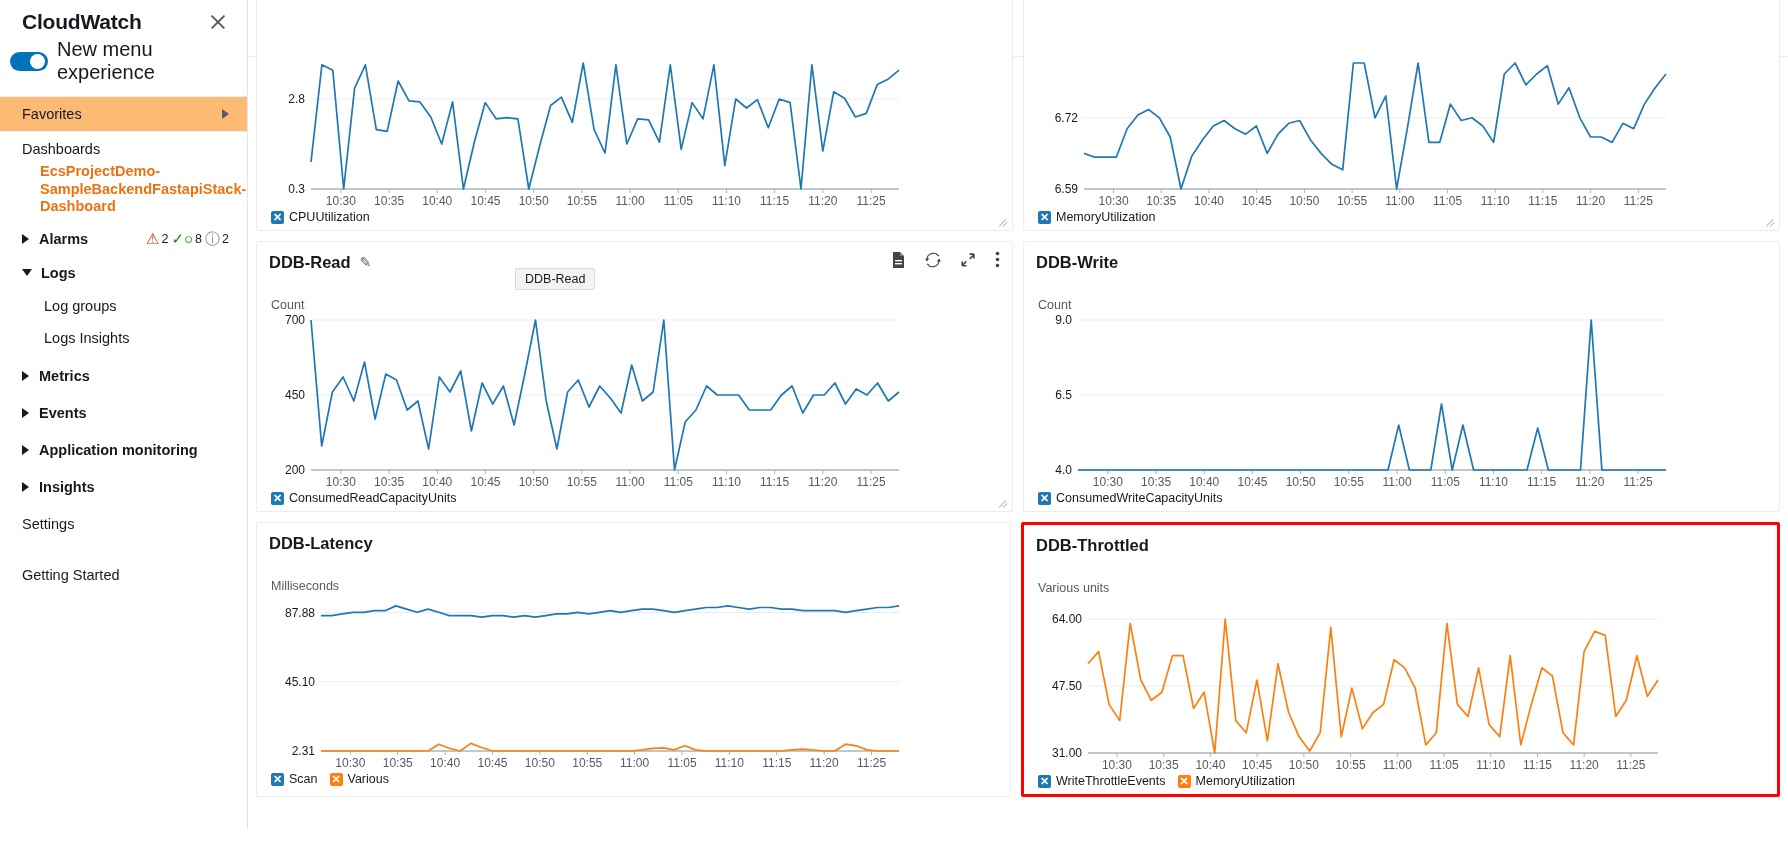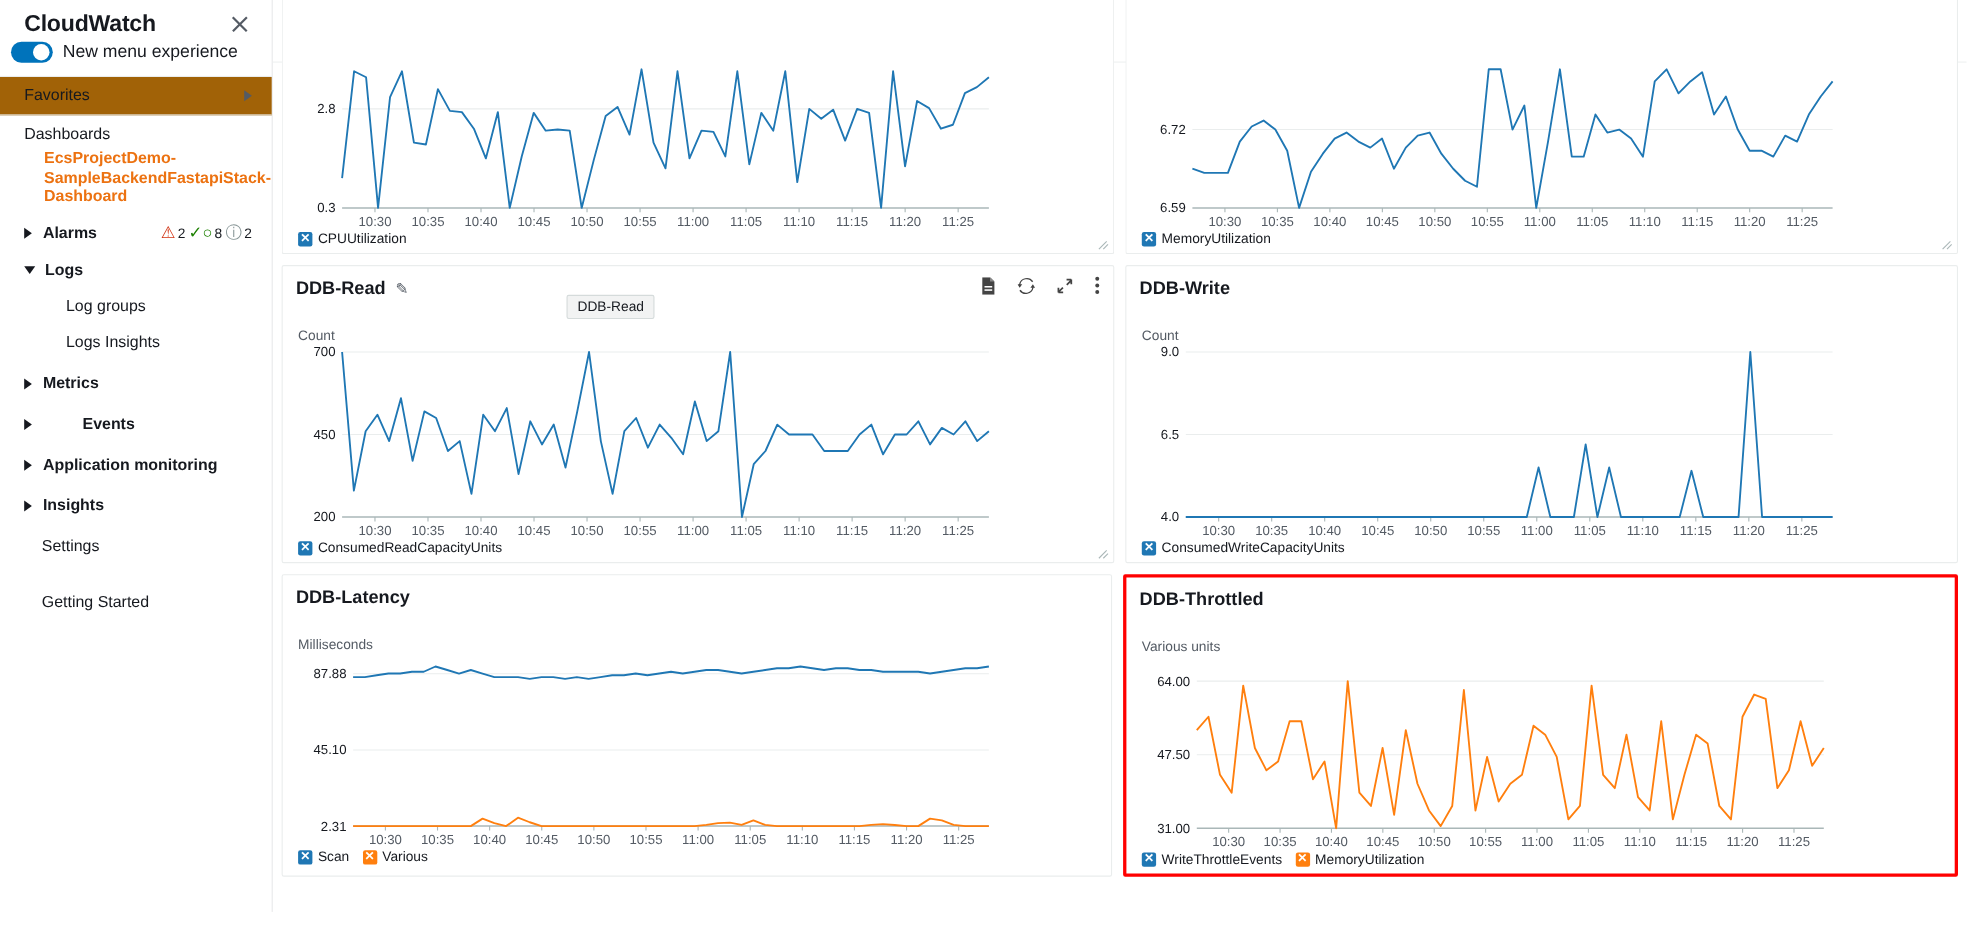--- a/index.html
+++ b/index.html
@@ -48,7 +48,7 @@
     position: absolute; top: 2px; left: 20px;
     width: 15px; height: 15px; border-radius: 50%; background: #fff;
   }
-  .sb-toggle-label { font-size: 16px; color: #16191f; text-align: center; }
+  .sb-toggle-label { font-size: 20px; color: #16191f; }
 
   .sb-div { height: 1px; background: #eaeded; }
 

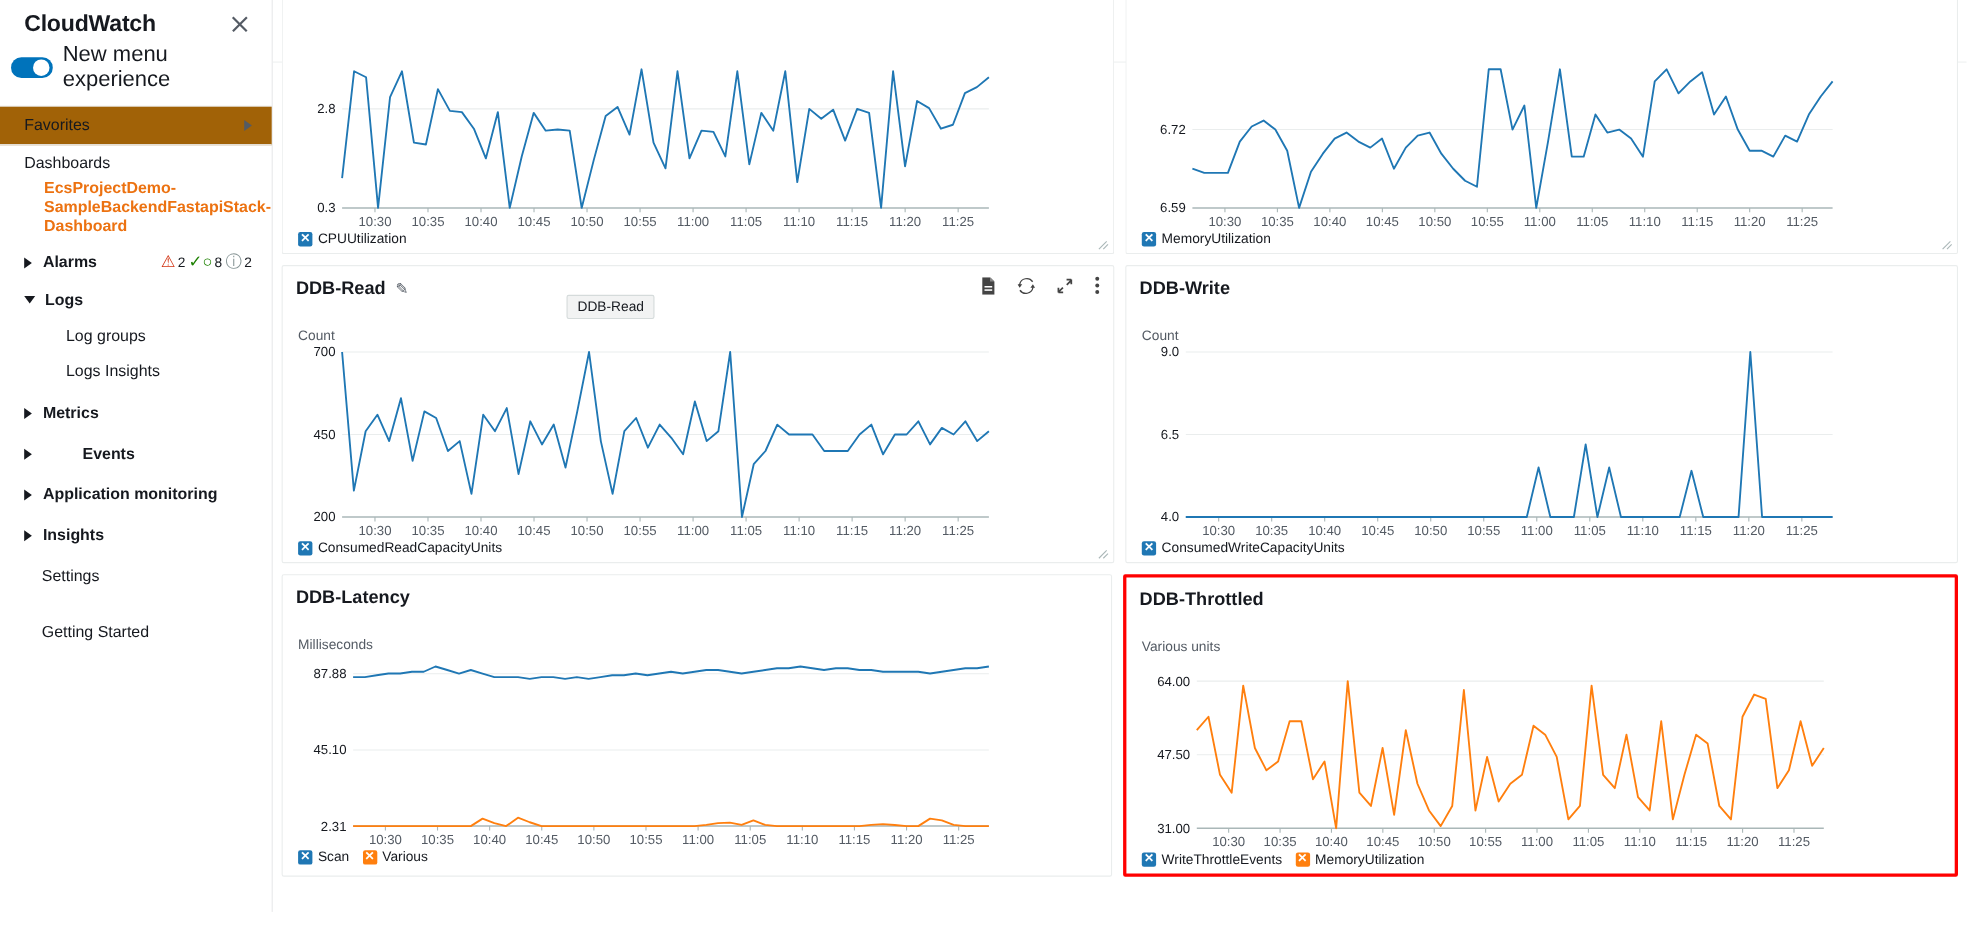--- a/index.html
+++ b/index.html
@@ -57,7 +57,7 @@
     padding: 9px 18px 9px 22px;
     font-size: 14.5px; color: #16191f; cursor: pointer;
   }
-  .sb-row.fav { background: #a16207; justify-content: space-between; border-bottom:1px solid #eaeded; }
+  .sb-row.fav { background: #fdba74; justify-content: space-between; border-bottom:1px solid #eaeded; }
   .sb-row.bold { font-weight: bold; }
   .sb-row .caret-r {
     width: 0; height: 0; border-left: 7px solid #545b64;

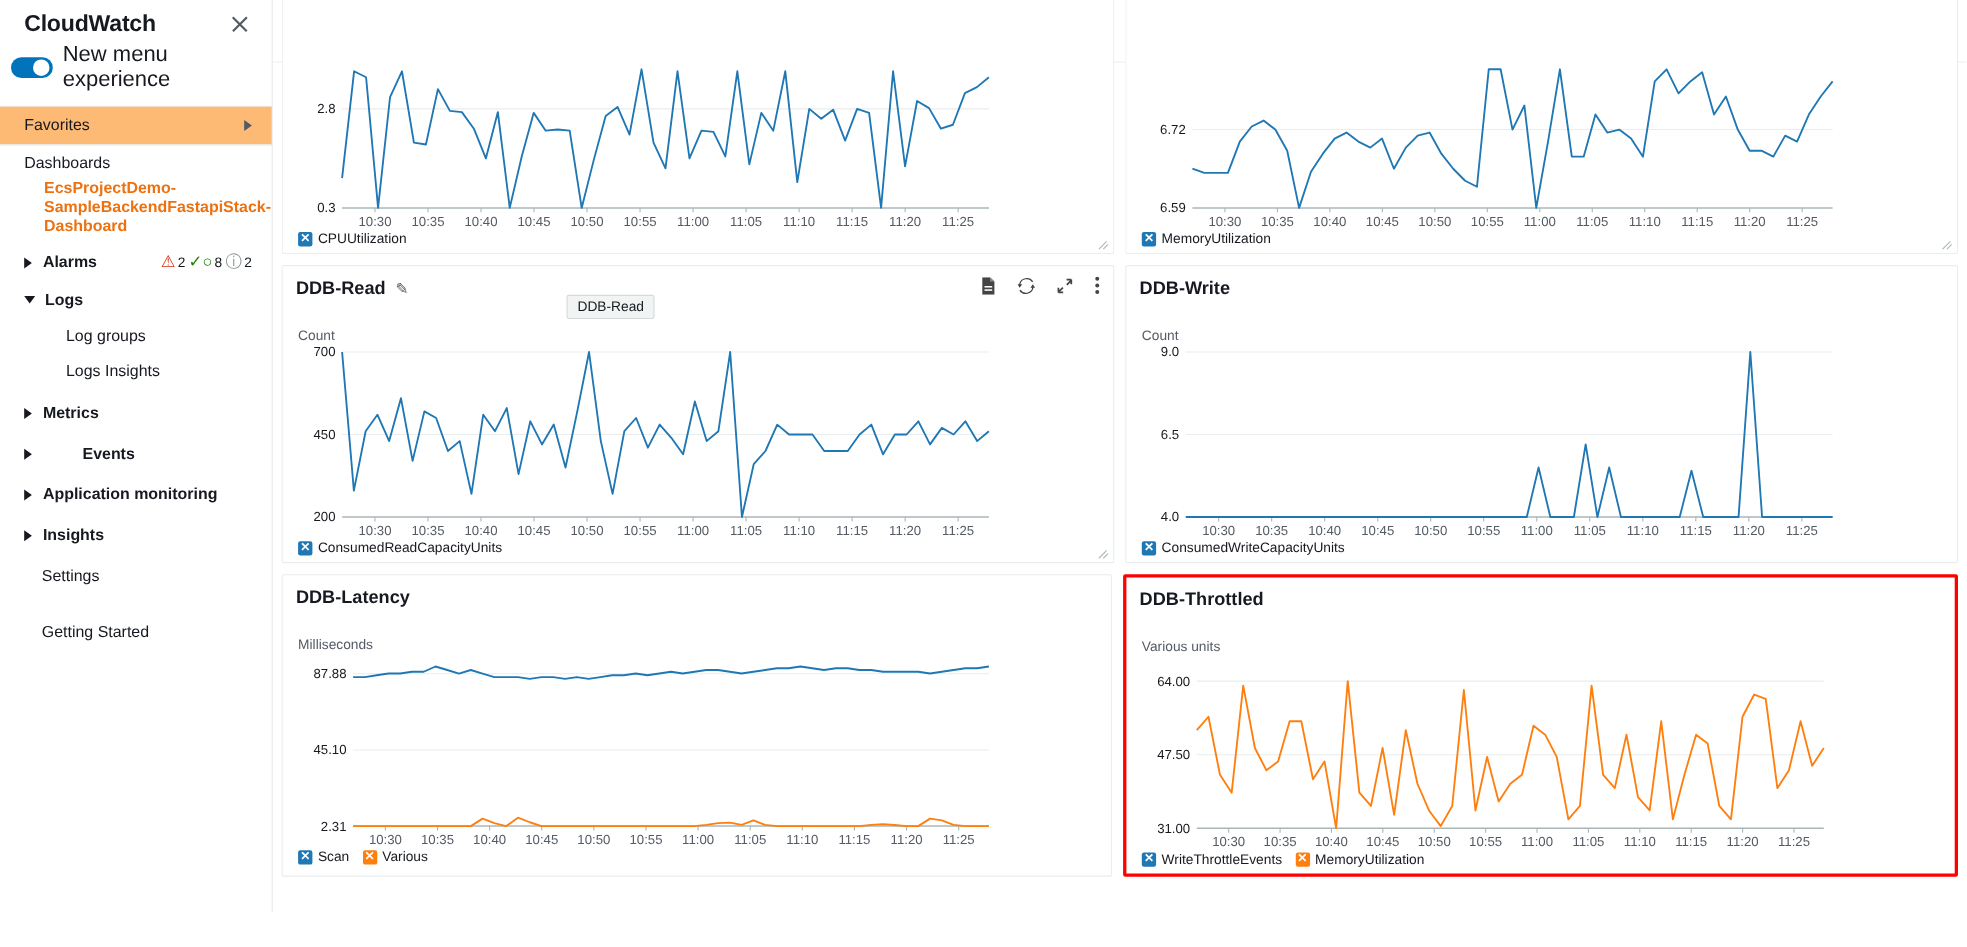--- a/index.html
+++ b/index.html
@@ -73,7 +73,7 @@
     border-left: 5px solid transparent; border-right: 5px solid transparent;
     margin-right: 9px; flex: 0 0 10px;
   }
-  .sb-sub { padding-left: 44px; font-size: 14.5px; color:#16191f; padding-top:8px; padding-bottom:8px; cursor:pointer;margin-left:16px;}
+  .sb-sub { padding-left: 44px; font-size: 14.5px; color:#16191f; padding-top:8px; padding-bottom:8px; cursor:pointer;}
   .dash-link {
     color: #ec7211; font-weight: bold; font-size: 14.5px; line-height: 17.5px;
     padding: 2px 12px 6px 40px; cursor: pointer;

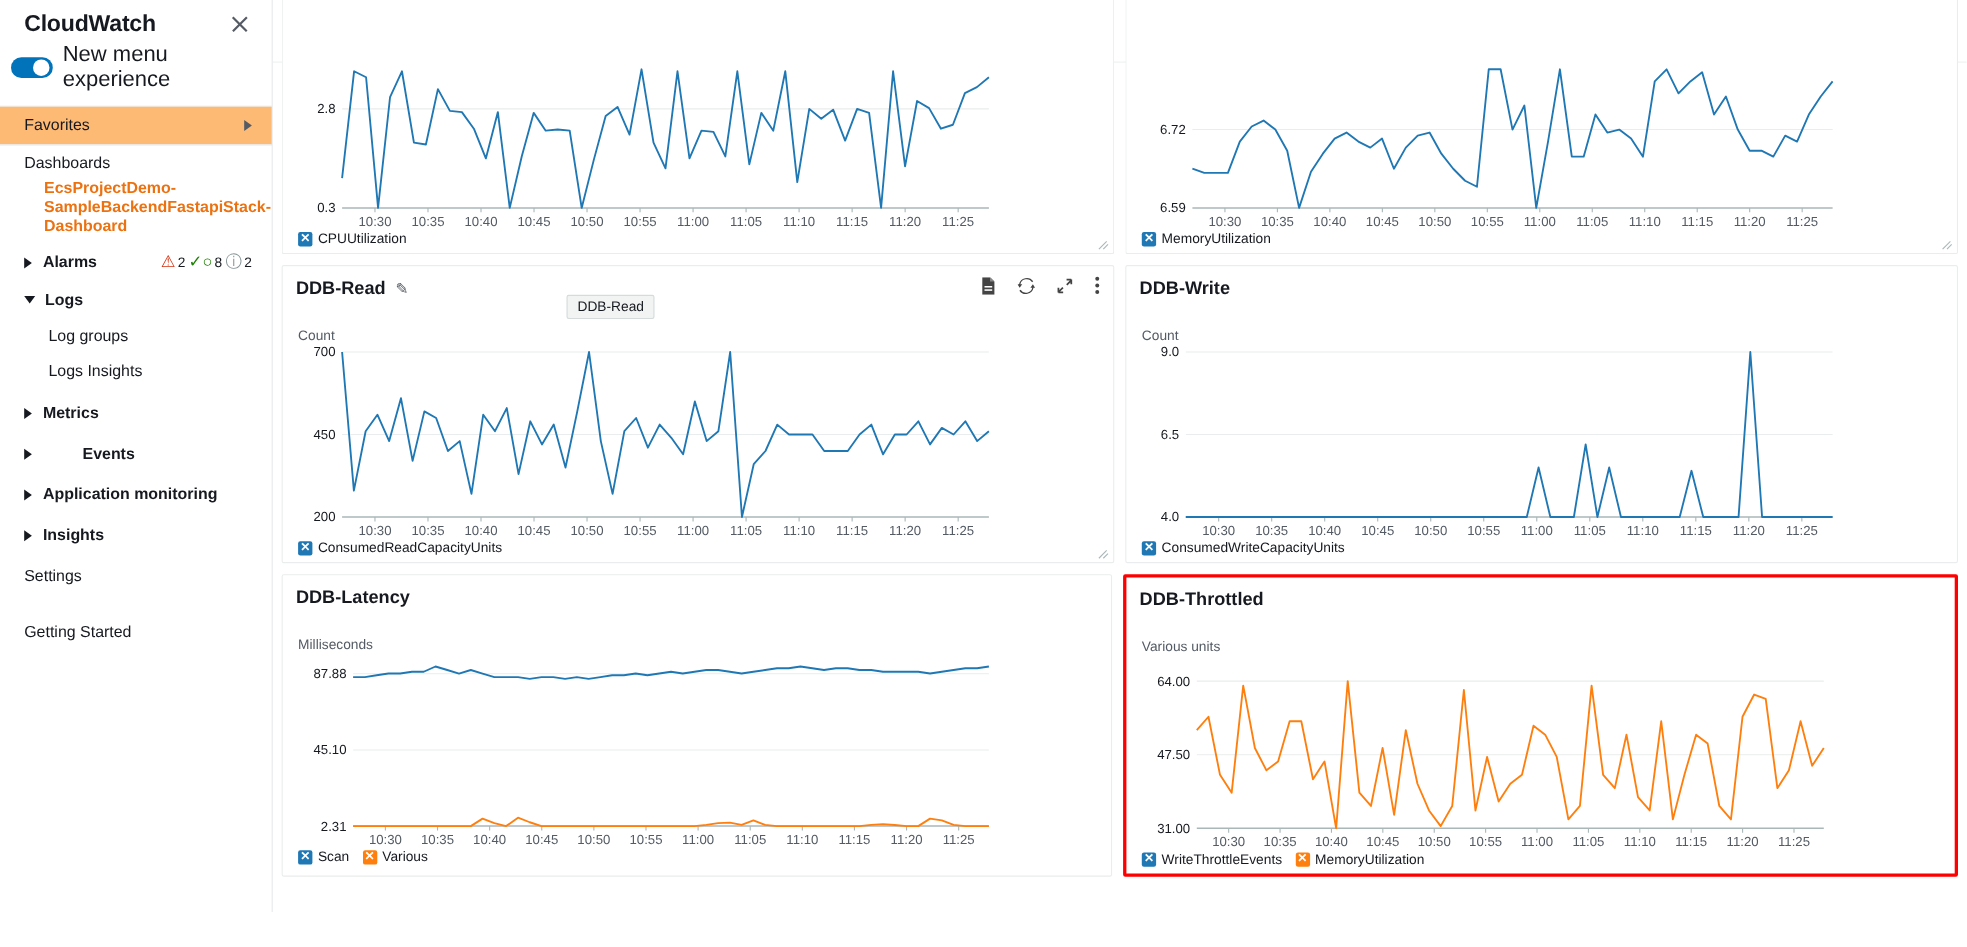--- a/index.html
+++ b/index.html
@@ -243,7 +243,7 @@
       <span class="caret-r-sm"></span>
       <span>Metrics</span>
     </div>
-    <div class="sb-row bold" style="padding-top:12px;gap:36px;">
+    <div class="sb-row bold" style="padding-top:12px;">
       <span class="caret-r-sm"></span>
       <span>Events</span>
     </div>

